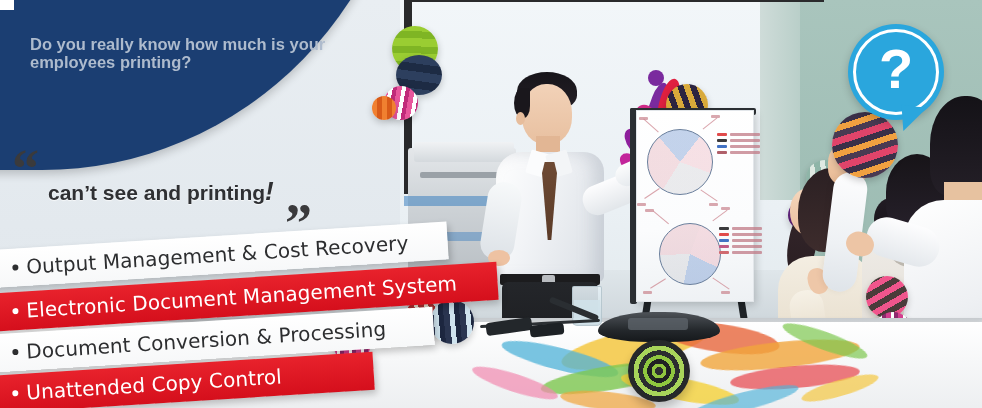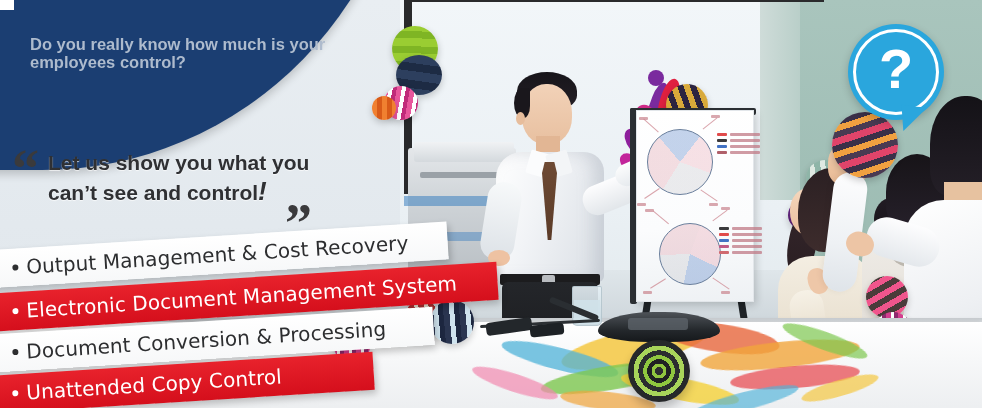--- a/index.html
+++ b/index.html
@@ -764,7 +764,7 @@
   </div>
 
   <div class="headline-wrap">
-    <div class="subhead">Do you really know how much is your employees control?</div>
+    <div class="subhead">Do you really know how much is your employees printing?</div>
   </div>
 
   <div class="quote-wrap">

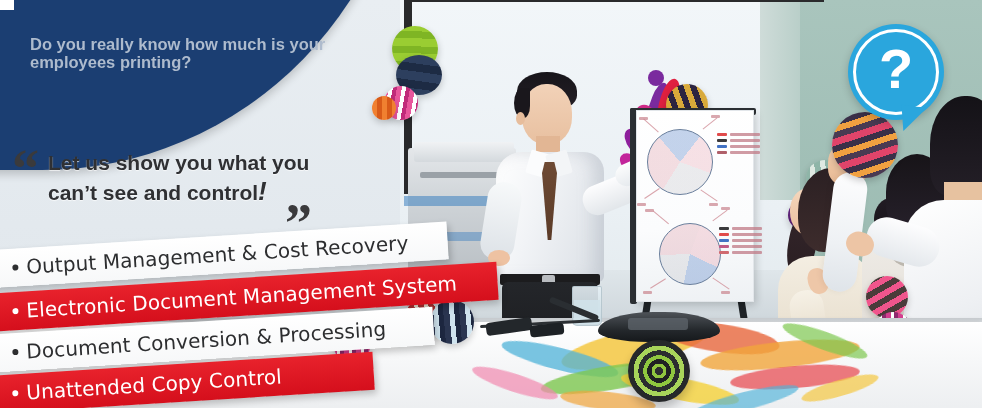--- a/index.html
+++ b/index.html
@@ -770,7 +770,7 @@
   <div class="quote-wrap">
     <div class="qmark qopen">“</div>
     <div class="quote-text">
-      <span>Let us show you what you</span><br>
+      <br>
       <span>can’t see and control</span><span class="bang">!</span>
     </div>
     <div class="qmark qclose">”</div>

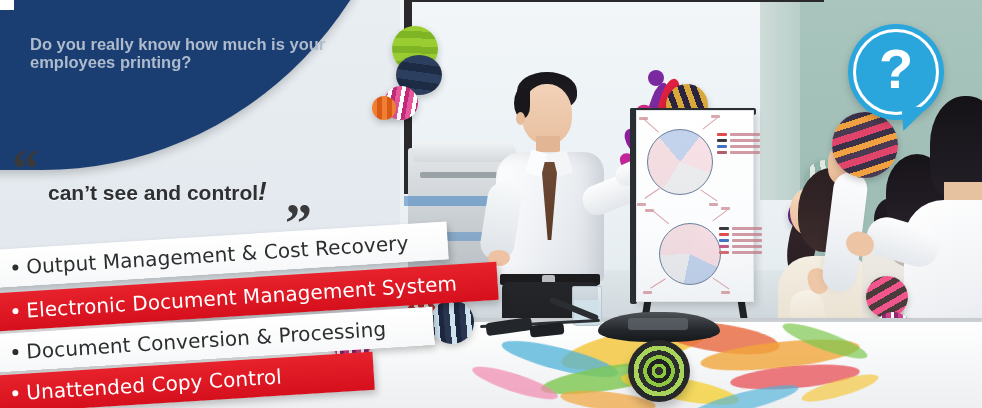--- a/index.html
+++ b/index.html
@@ -771,7 +771,7 @@
     <div class="qmark qopen">“</div>
     <div class="quote-text">
       <br>
-      <span>can’t see and control</span><span class="bang">!</span>
+      <span>can’t see and printing</span><span class="bang">!</span>
     </div>
     <div class="qmark qclose">”</div>
   </div>

